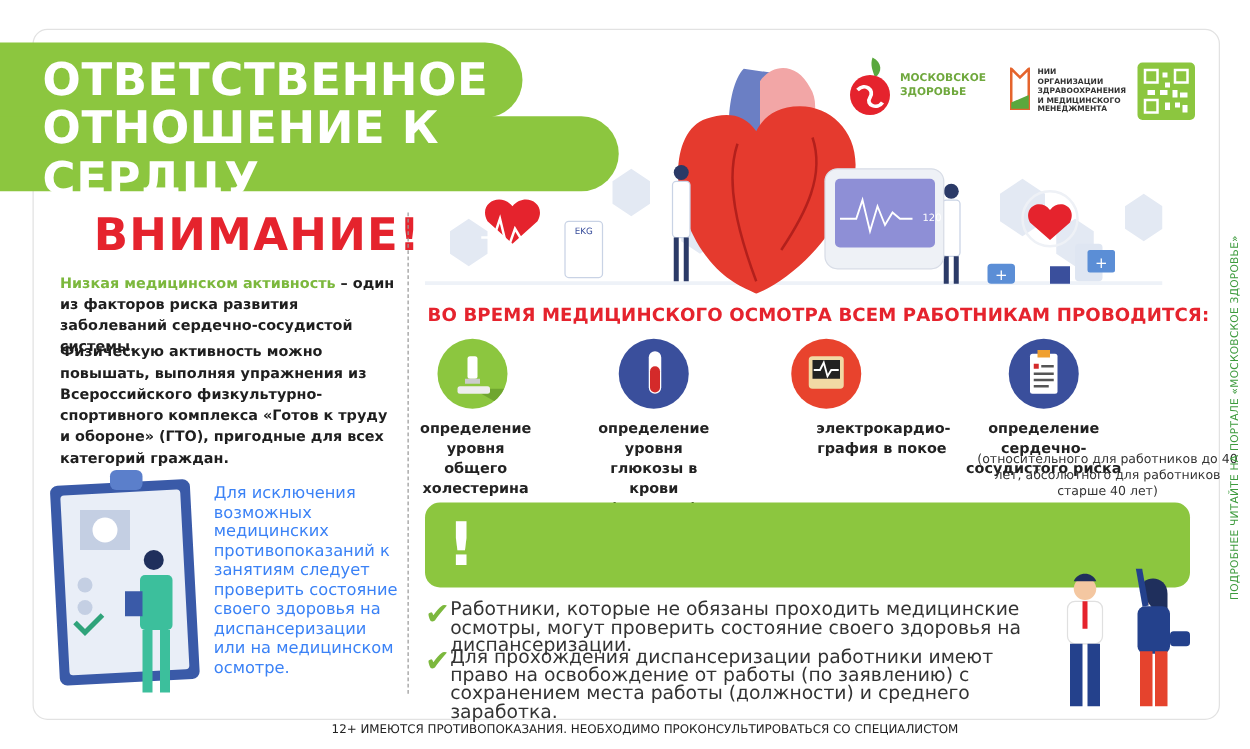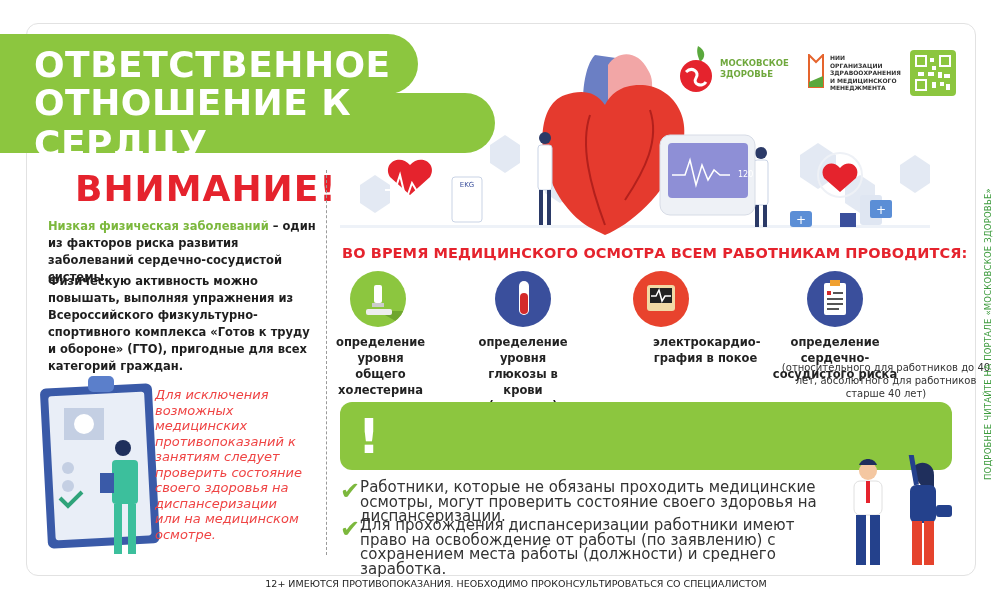--- a/index.html
+++ b/index.html
@@ -132,7 +132,7 @@
 </div>
 
 <div class="attention">ВНИМАНИЕ!</div>
-<div class="para p1"><span class="green">Низкая физическая заболеваний</span><span> – один из факторов риска развития заболеваний сердечно-сосудистой системы.</span></div>
+<div class="para p1"><span class="green">Низкая медицинском активность</span><span> – один из факторов риска развития заболеваний сердечно-сосудистой системы.</span></div>
 <div class="para p2">Физическую активность можно повышать, выполняя упражнения из Всероссийского физкультурно-спортивного комплекса «Готов к труду и обороне» (ГТО), пригодные для всех категорий граждан.</div>
 
 <svg style="position:absolute;left:38px;top:368px;" width="130" height="200" viewBox="0 0 130 200">

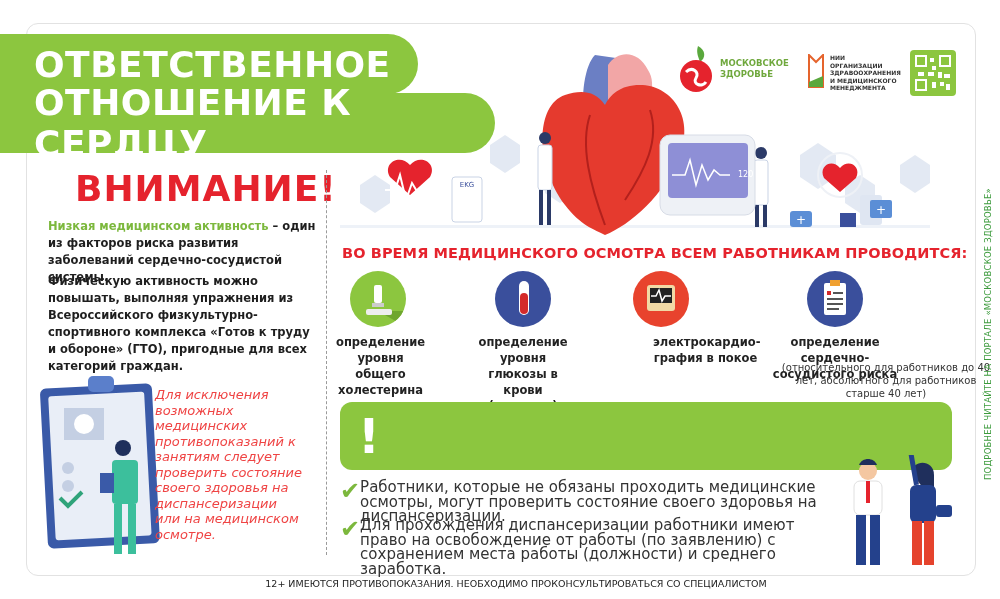--- a/index.html
+++ b/index.html
@@ -15,7 +15,7 @@
   .para .green{color:#7cb83d;}
   .p1{top:218px;width:270px;}
   .p2{top:273px;width:270px;}
-  .side-text{position:absolute;left:155px;top:387px;width:150px;font-size:13px;line-height:15.5px;color:#ef4444;font-style:italic;}
+  .side-text{position:absolute;left:171px;top:387px;width:150px;font-size:13px;line-height:15.5px;color:#3b82f6;}
   .divider{position:absolute;left:326px;top:170px;height:385px;border-left:1px dashed #9a9a9a;}
   .section-head{position:absolute;left:342px;top:245px;font-size:14.5px;font-weight:bold;color:#e5232d;letter-spacing:0.1px;}
   .icon-circle{position:absolute;width:56px;height:56px;border-radius:50%;overflow:hidden;}

